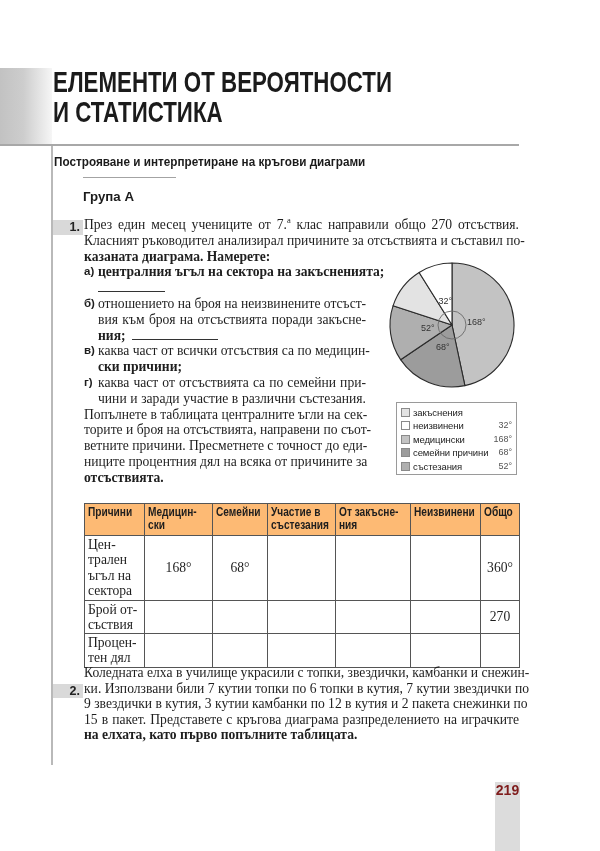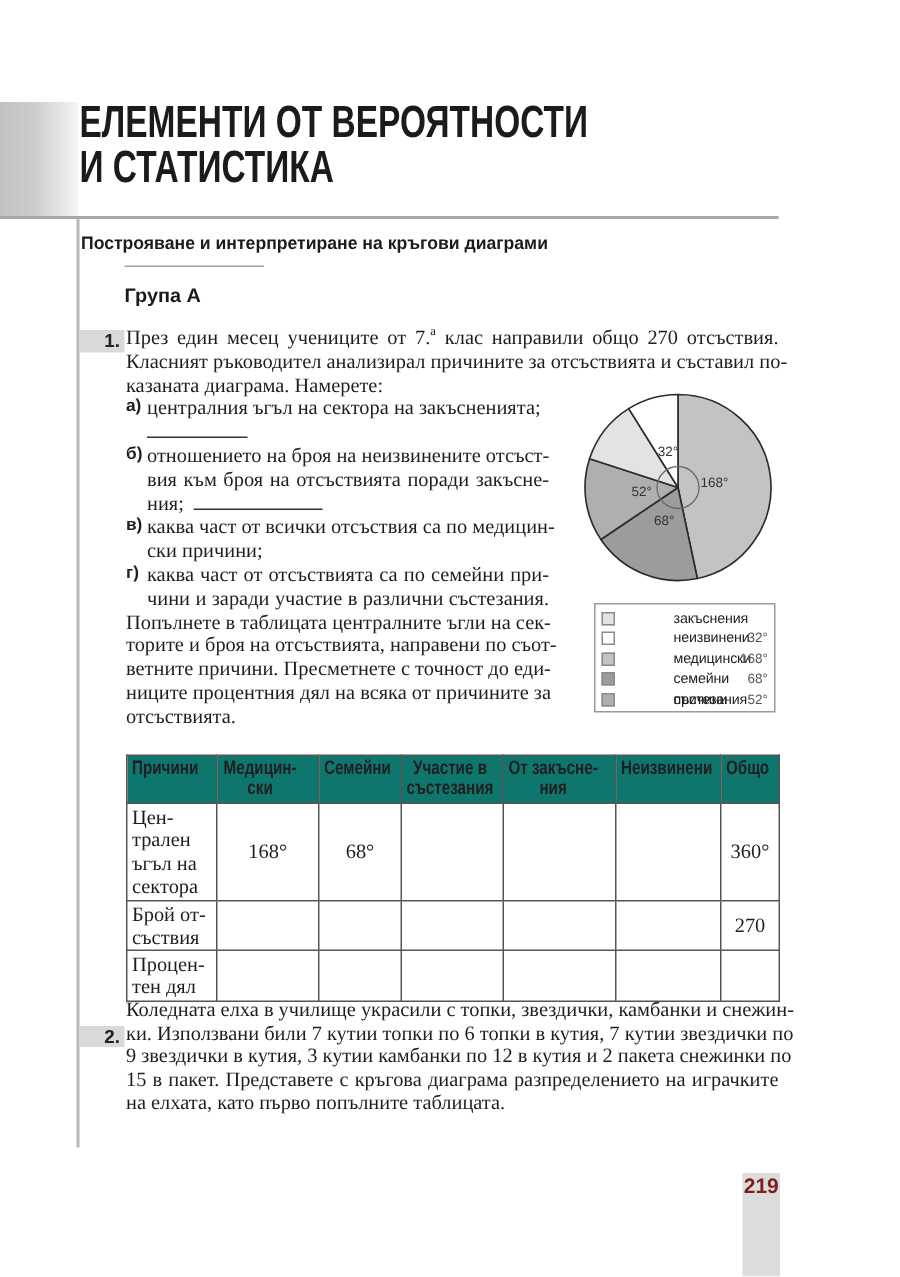--- a/index.html
+++ b/index.html
@@ -31,7 +31,7 @@
 
   .body-text { font-size:13.6px; line-height:15.8px; }
   .ln { height:15.8px; white-space:nowrap; text-align:justify; text-align-last:justify; }
-  .ln.last { text-align:left; text-align-last:left; }
+  .ln.last { text-align:left; text-align-last:left;font-weight:bold; }
   .sup { font-size:8.5px; vertical-align:6px; line-height:0; }
 
   .item { position:relative; padding-left:14px; }

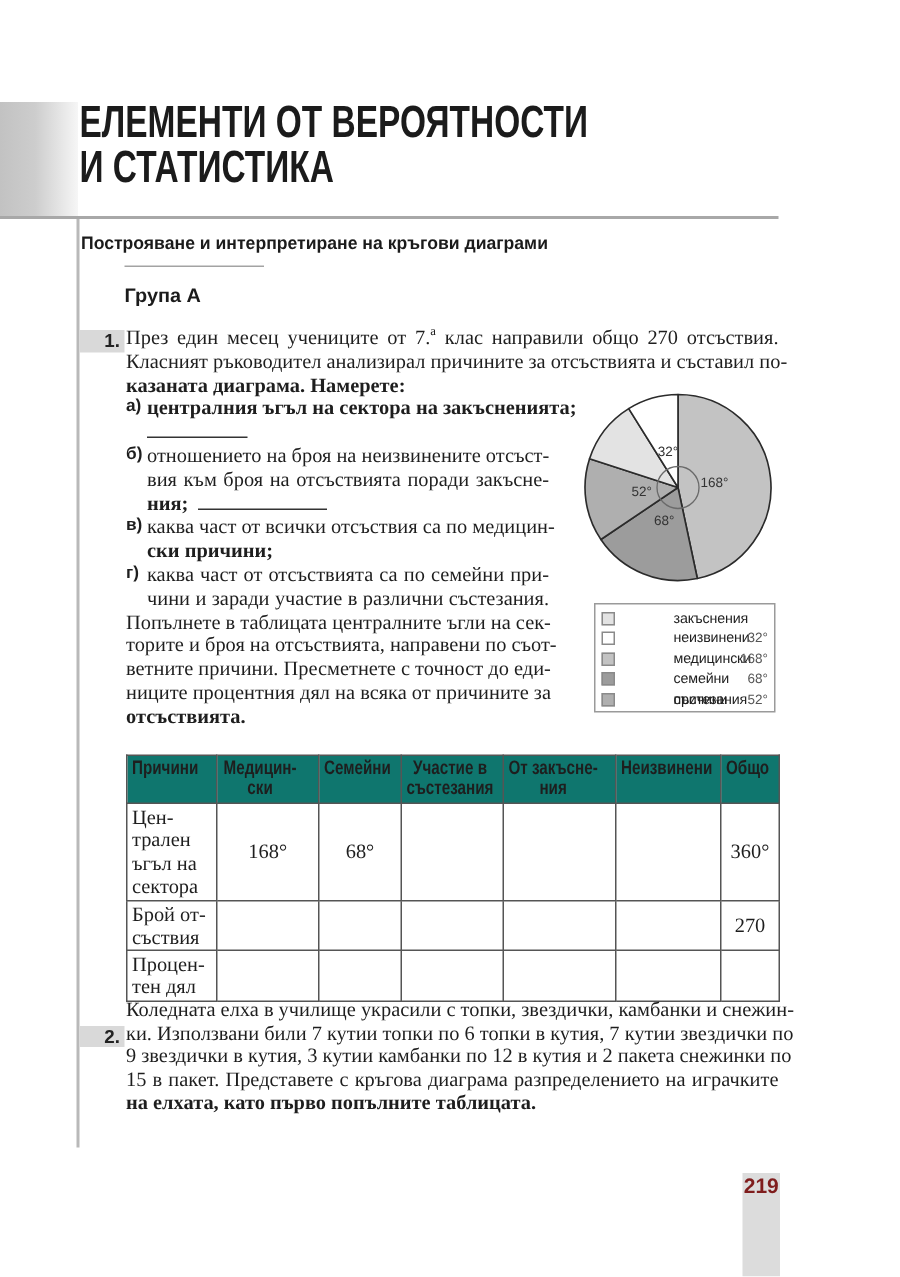--- a/index.html
+++ b/index.html
@@ -60,7 +60,7 @@
     font-size:9.5px; line-height:13.4px; color:#222; }
   .lg-sw { position:absolute; left:4px; top:2px; width:9px; height:9px;
     border:1px solid #8a8a8a; box-sizing:border-box; }
-  .lg-name { position:absolute; left:16px; top:0; letter-spacing:-0.1px;margin-left:36px; }
+  .lg-name { position:absolute; left:16px; top:0; letter-spacing:-0.1px; }
   .lg-val { position:absolute; right:4px; top:0; font-size:9px; color:#555; }
 
   #page-num-box { left:495px; top:782px; width:25px; height:69px; background:#dcdcdc;

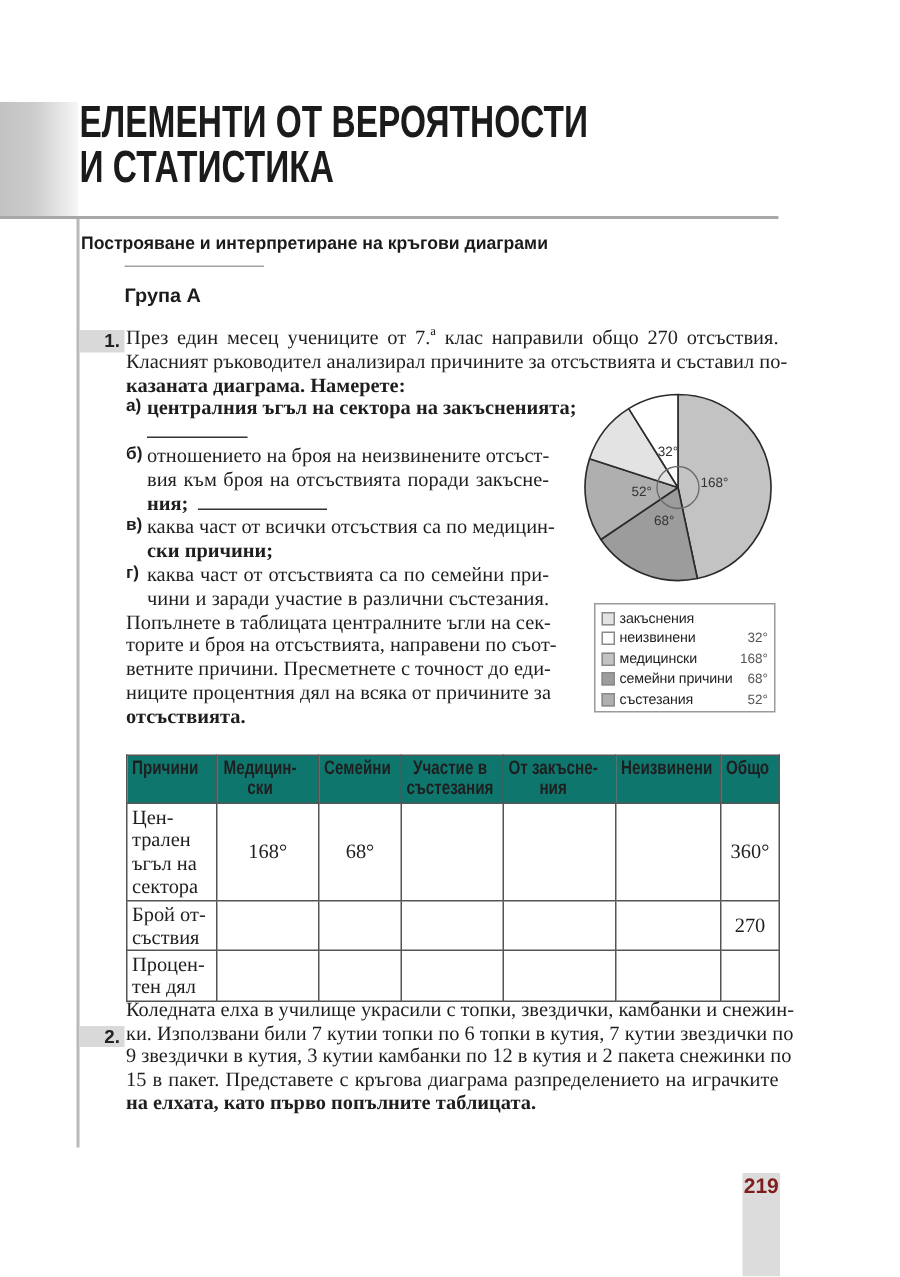--- a/index.html
+++ b/index.html
@@ -43,7 +43,7 @@
   #data-table { left:84px; top:503px; width:435px; border-collapse:collapse;
     table-layout:fixed; border:1.5px solid #4a4a4a; }
   #data-table td, #data-table th { border:1px solid #555; padding:0; vertical-align:top; }
-  #data-table th { background:#0f766e; height:29px; text-align:center; padding:2px 0 0 3px;
+  #data-table th { background:#fdba74; height:29px; text-align:left; padding:2px 0 0 3px;
     font-family:"Liberation Sans", sans-serif; font-weight:bold; font-size:13px; line-height:12.5px; }
   #data-table th .hfit { display:inline-block; white-space:pre; transform:scaleX(0.78); transform-origin:0 0; }
   #data-table td.rl { white-space:pre-line; font-size:13.6px; line-height:15.3px; padding:1px 0 0 3px; }

